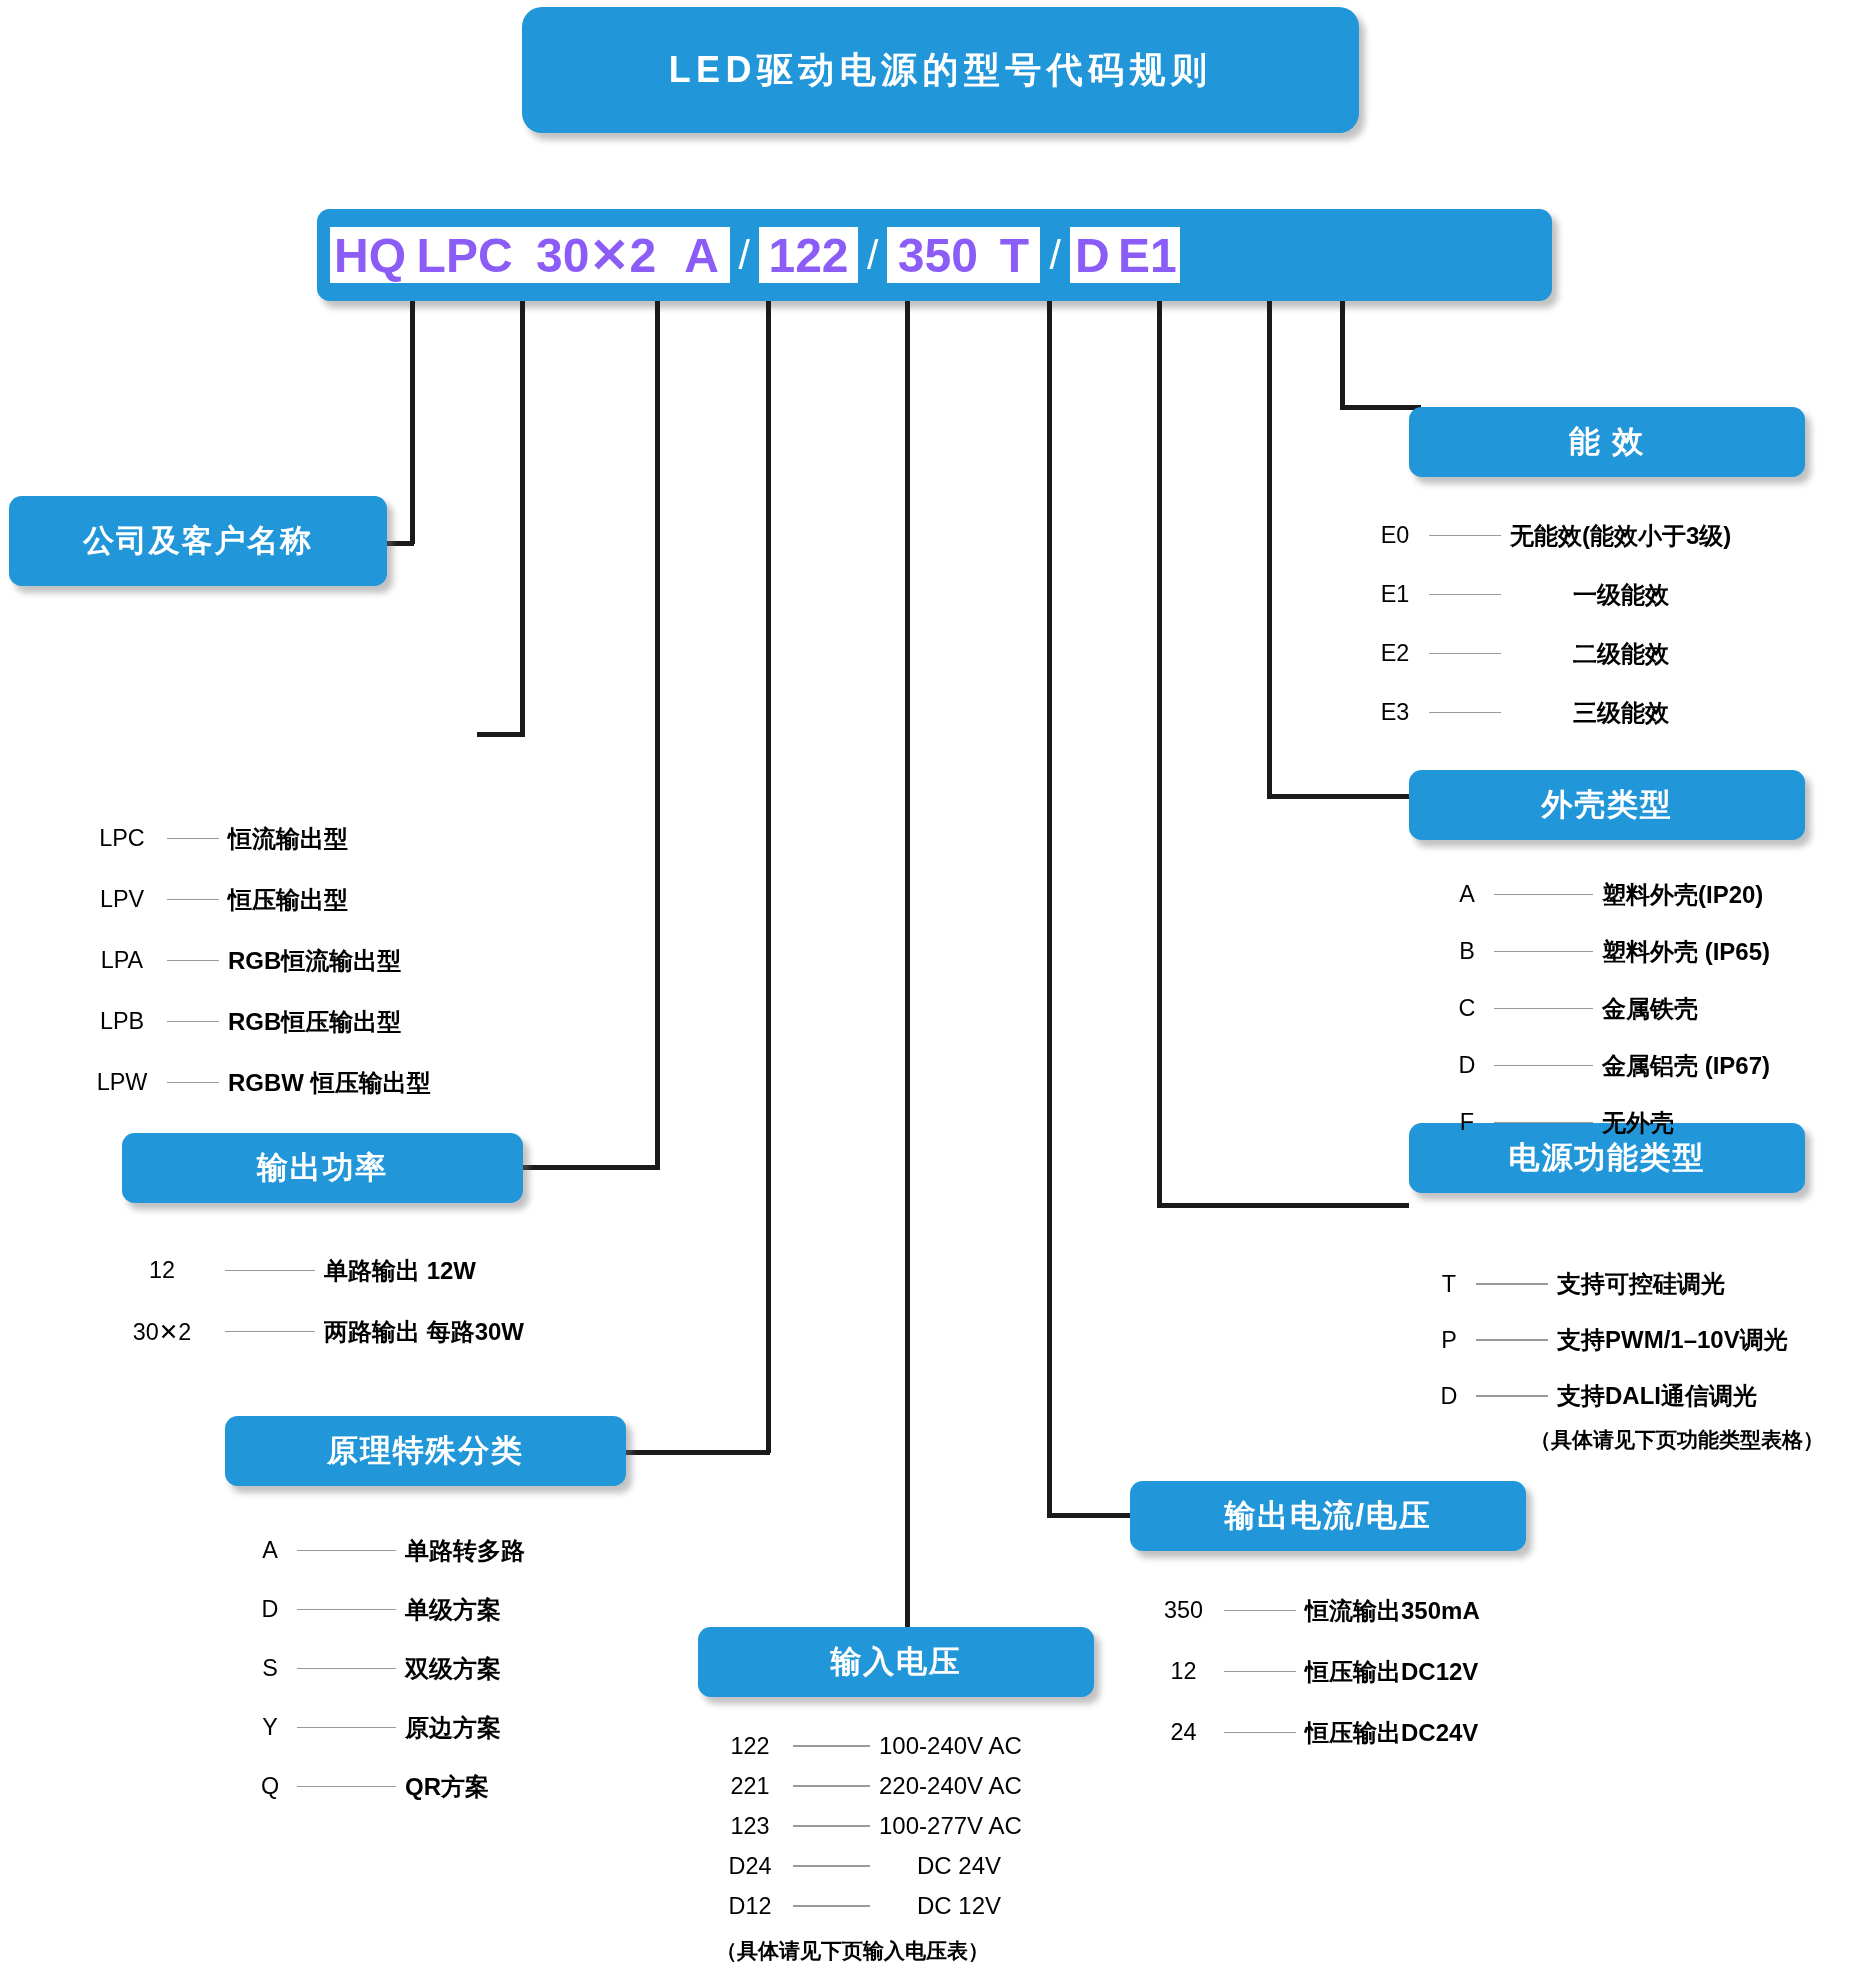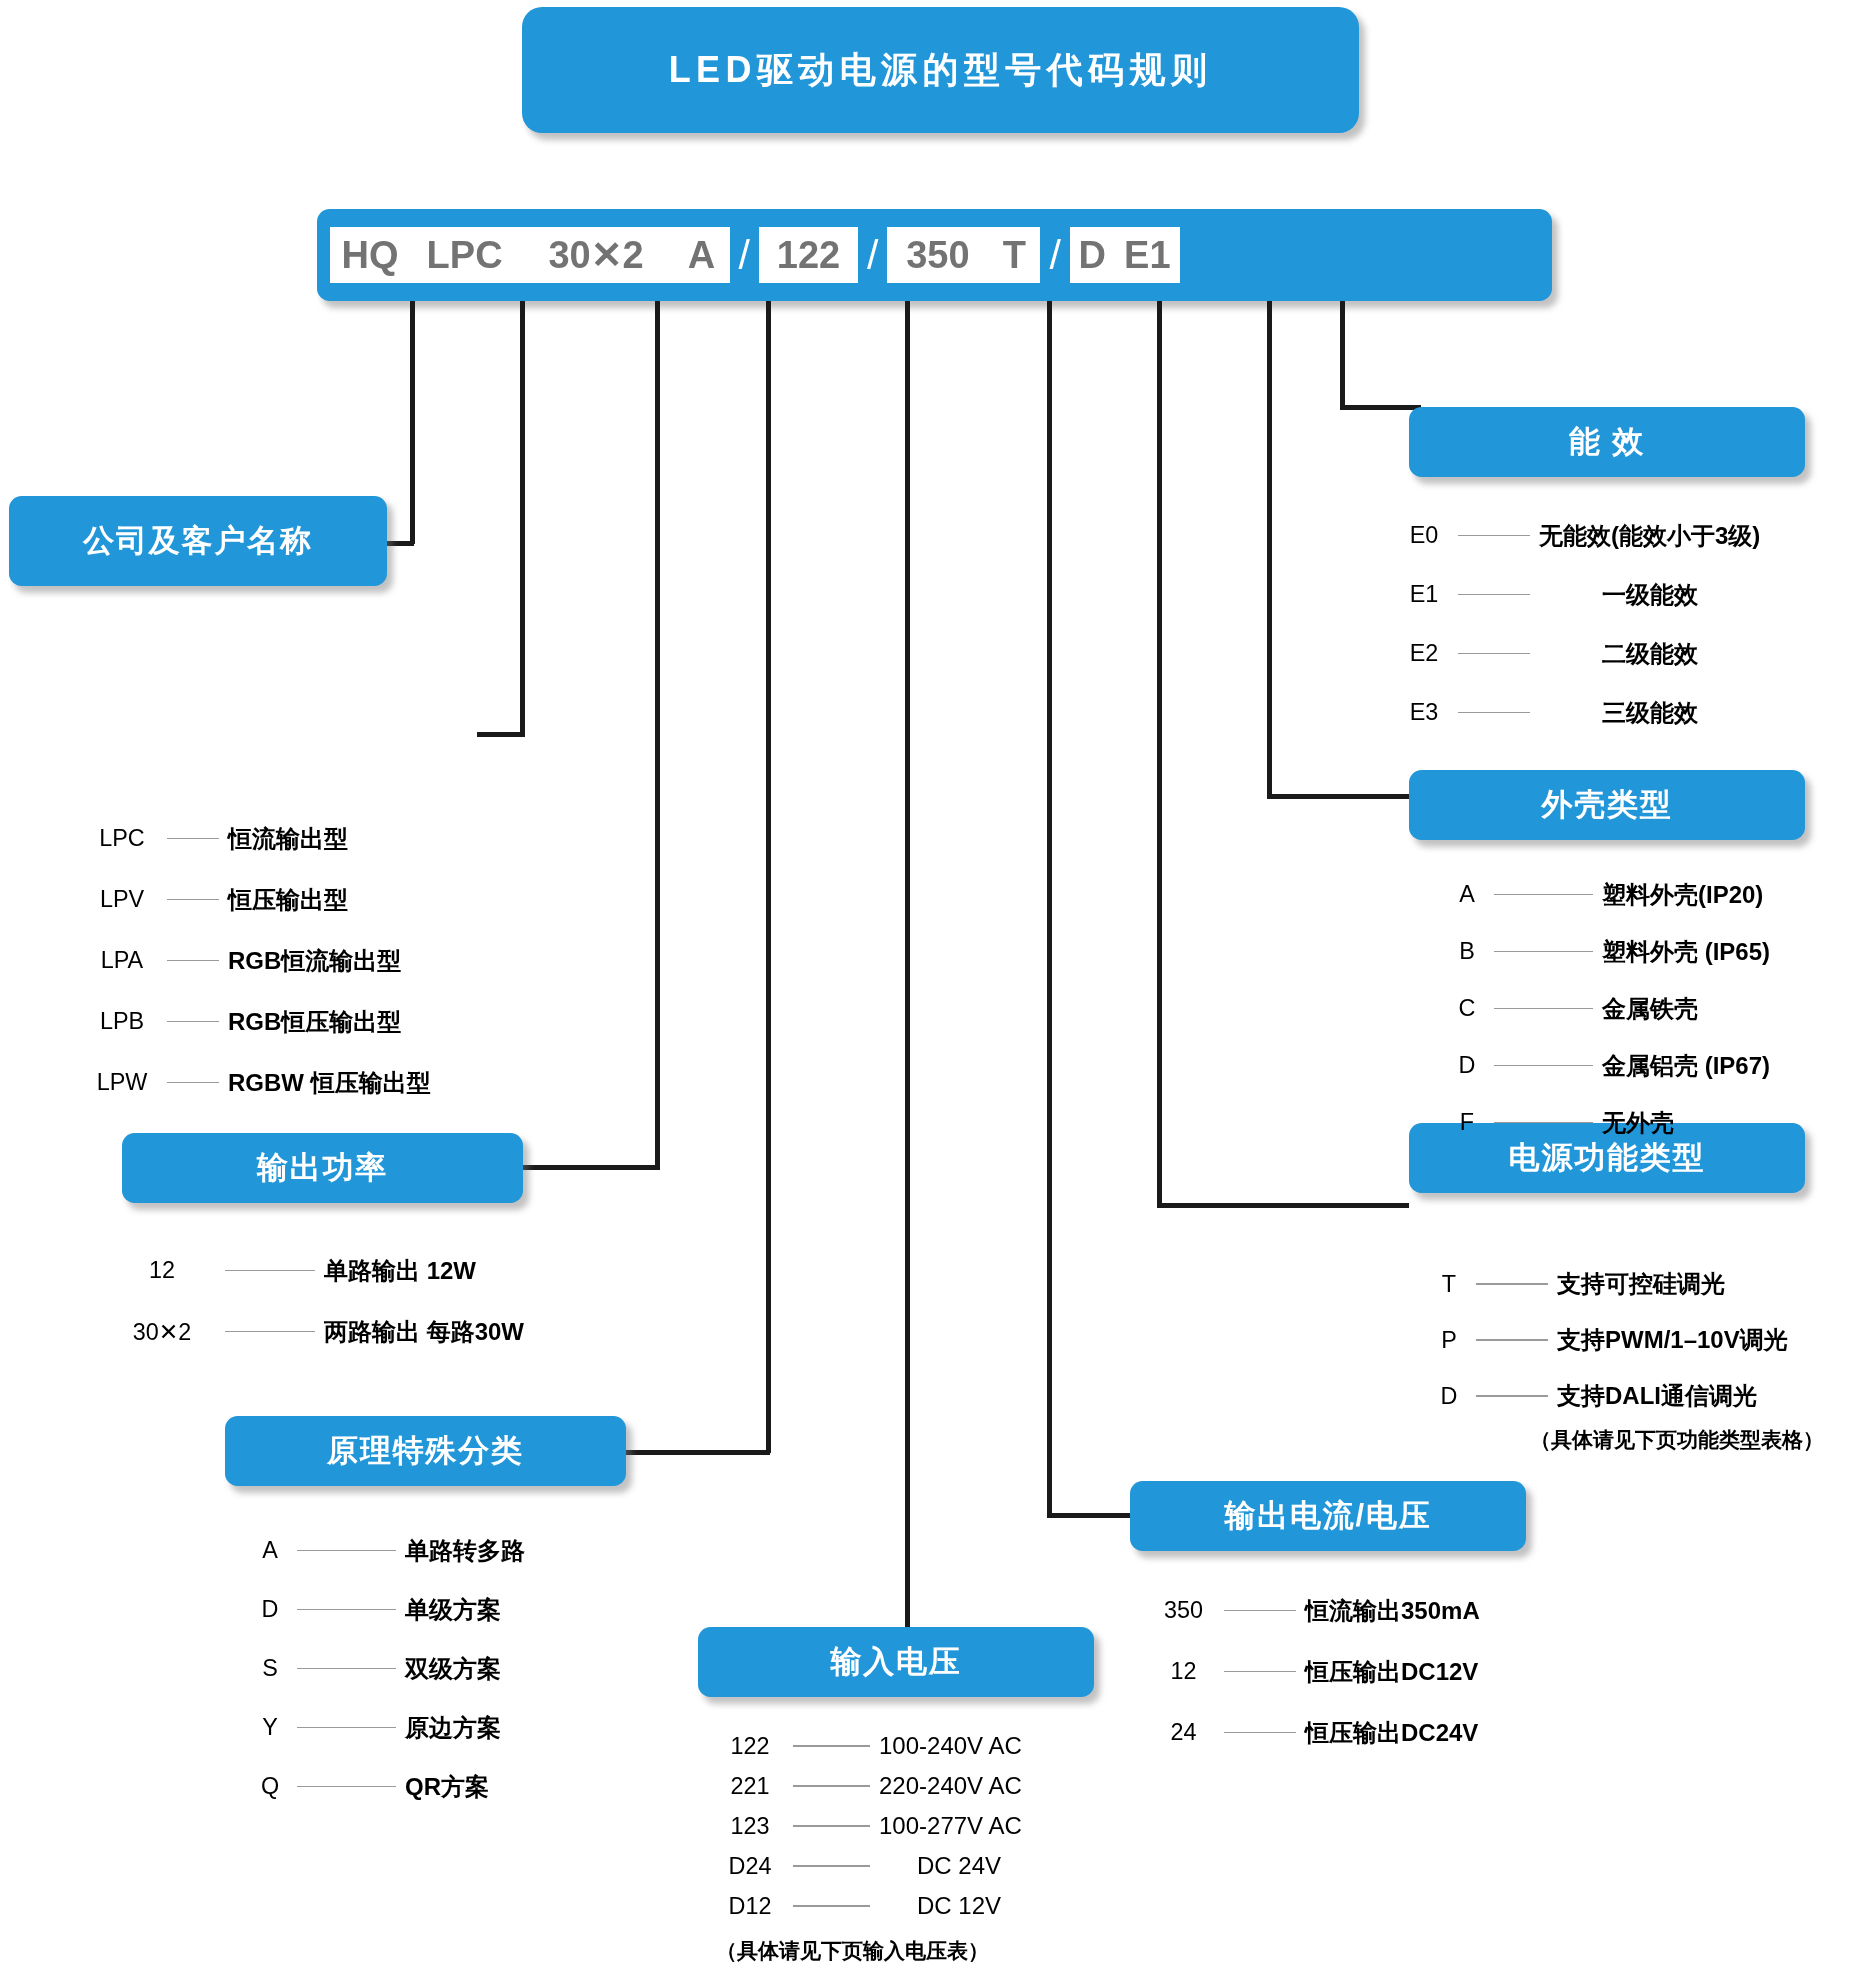--- a/index.html
+++ b/index.html
@@ -55,8 +55,8 @@
   }
   .code-cell {
     background: #ffffff;
-    color: #737373;
-    font-size: 38px;
+    color: #8b5cf6;
+    font-size: 48px;
     font-weight: bold;
     display: flex;
     align-items: center;

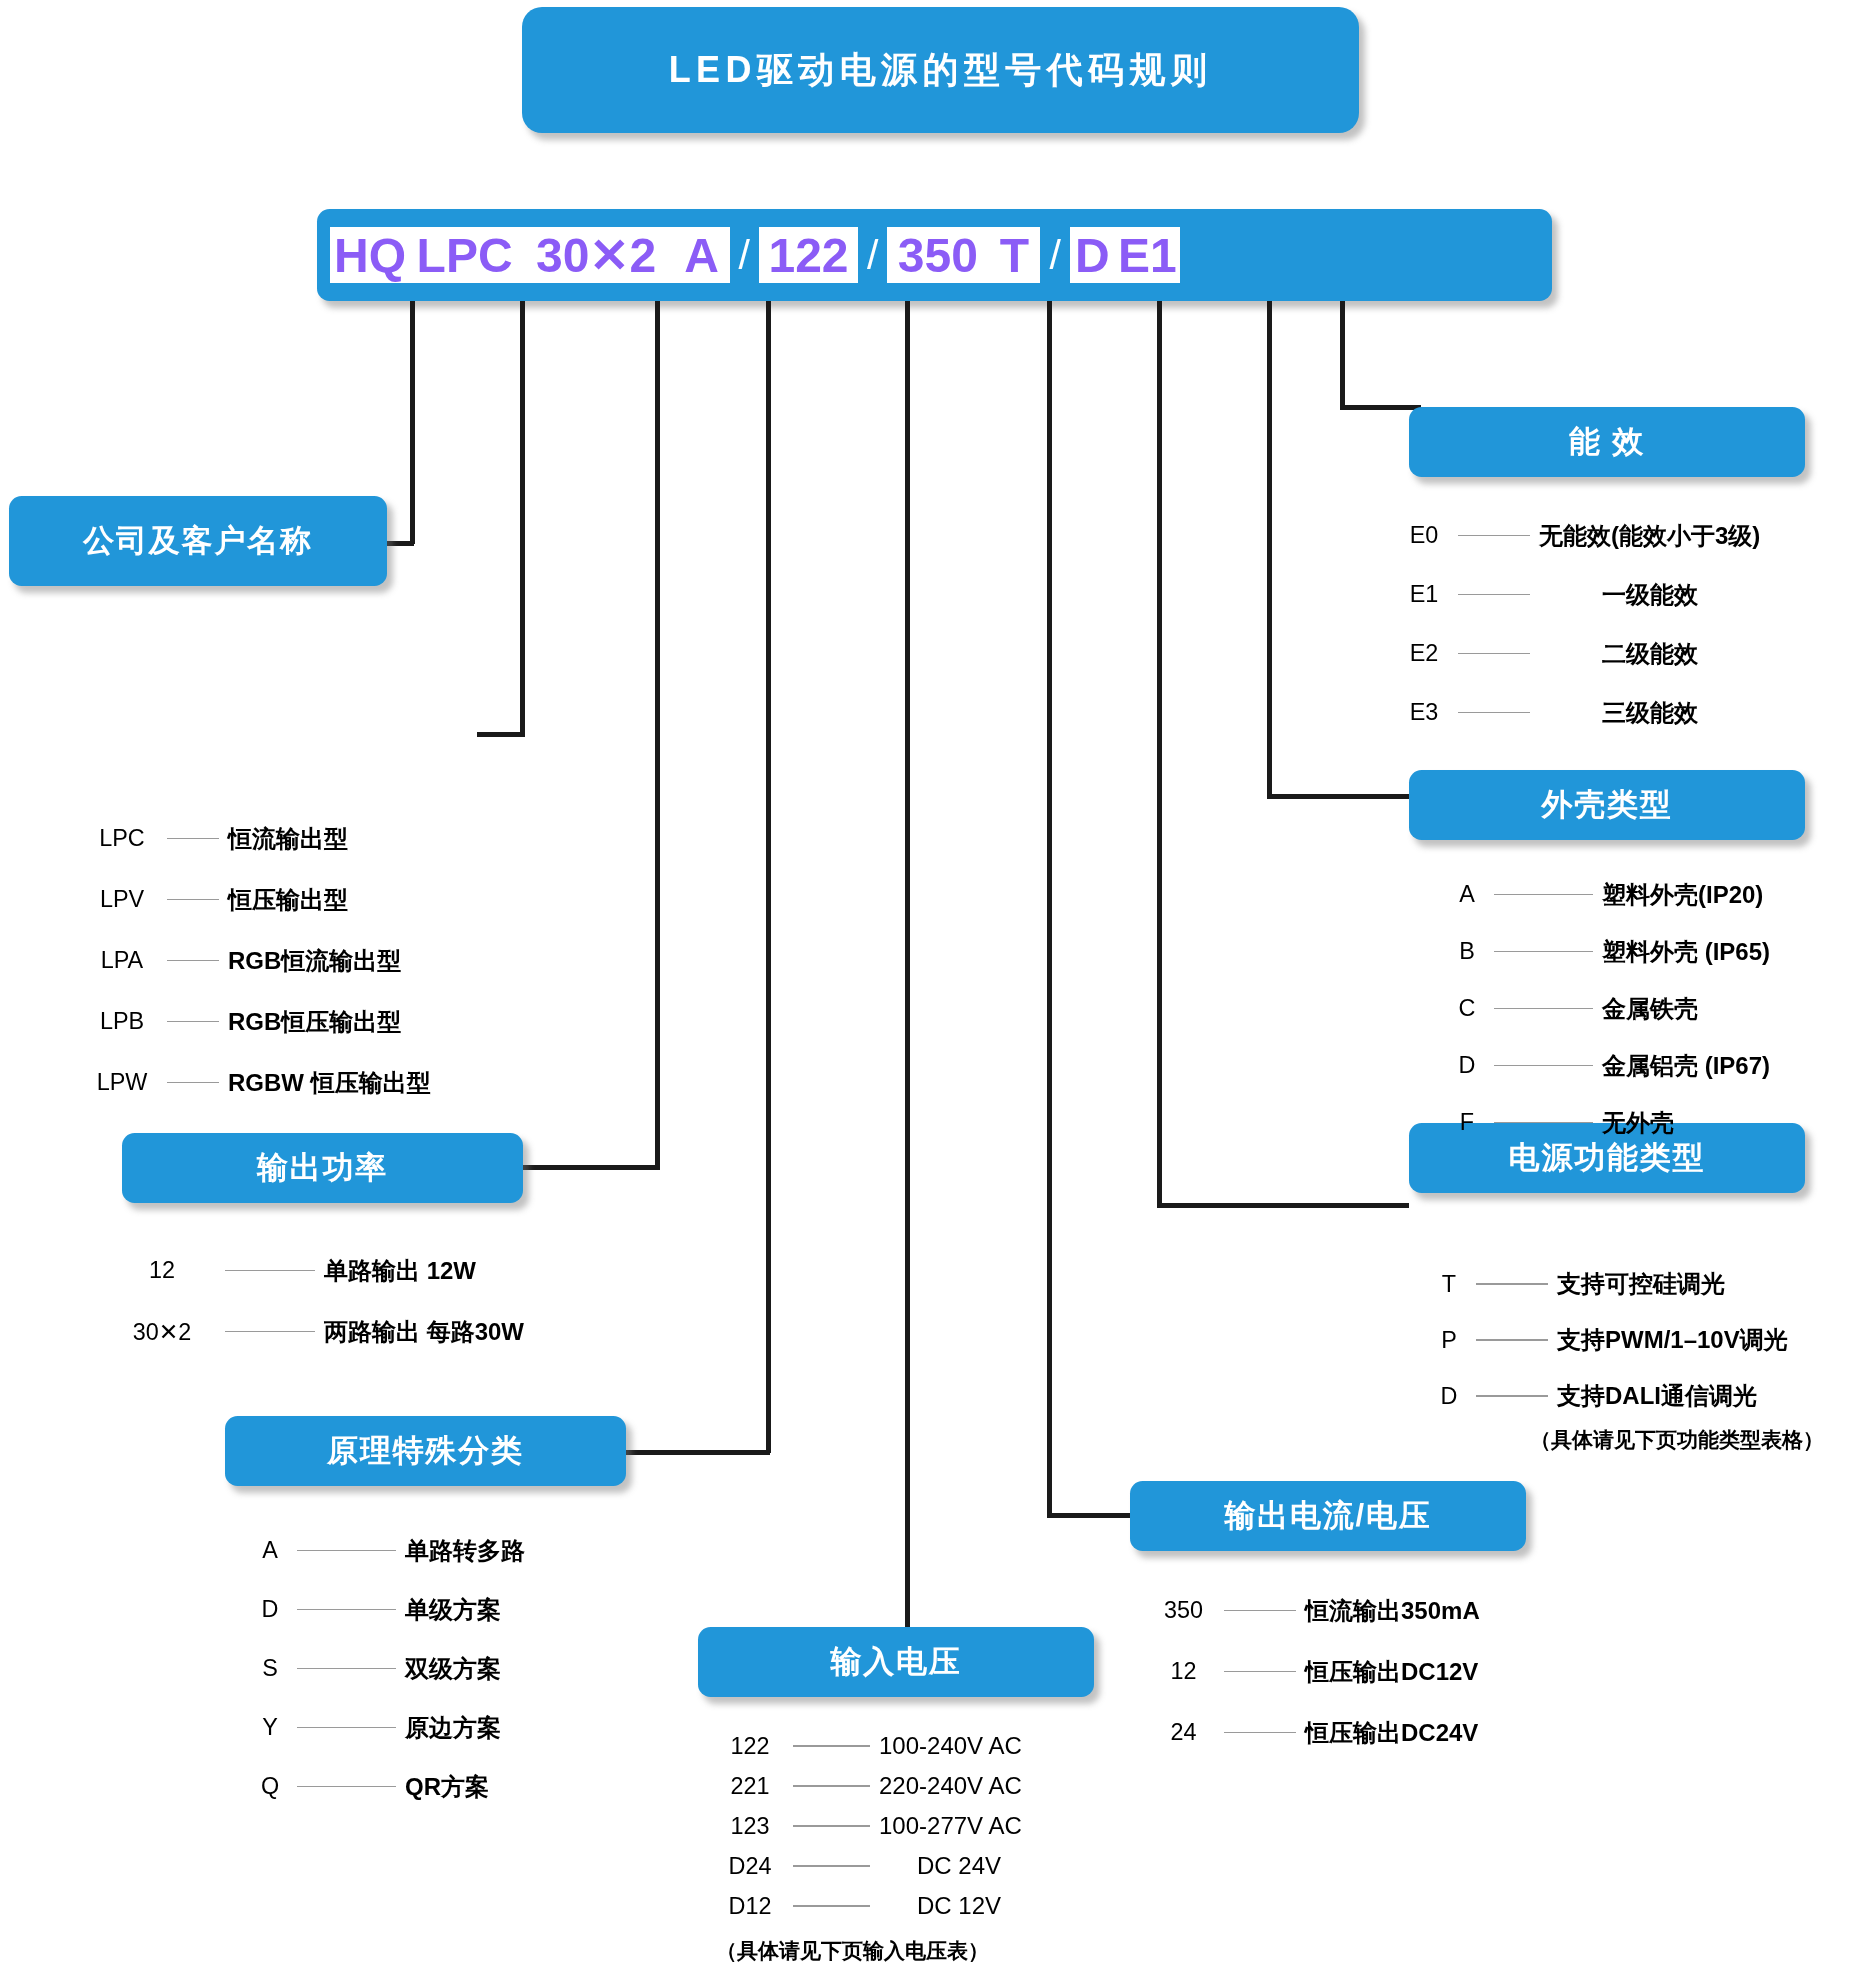--- a/index.html
+++ b/index.html
@@ -357,7 +357,7 @@
   <div class="bluebox cat-box" style="left:1409px; top:407px; width:396px; height:70px;">
     <span>能    效</span>
   </div>
-  <div class="legend" style="left:1399px; top:506px;">
+  <div class="legend" style="left:1370px; top:506px;">
     <div class="lrow" style="height:59px;">
       <div class="lkey" style="width:50px;">E0</div>
       <div class="ldash" style="width:72px;"></div>

